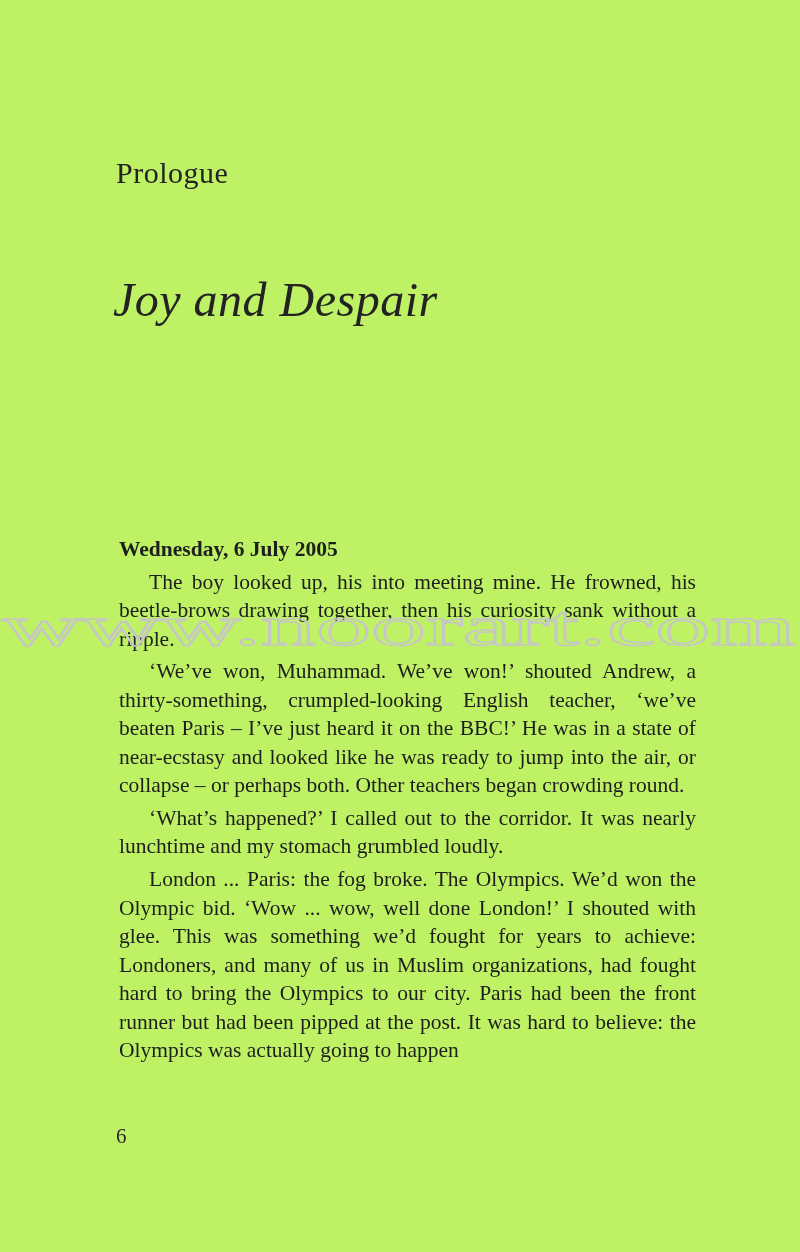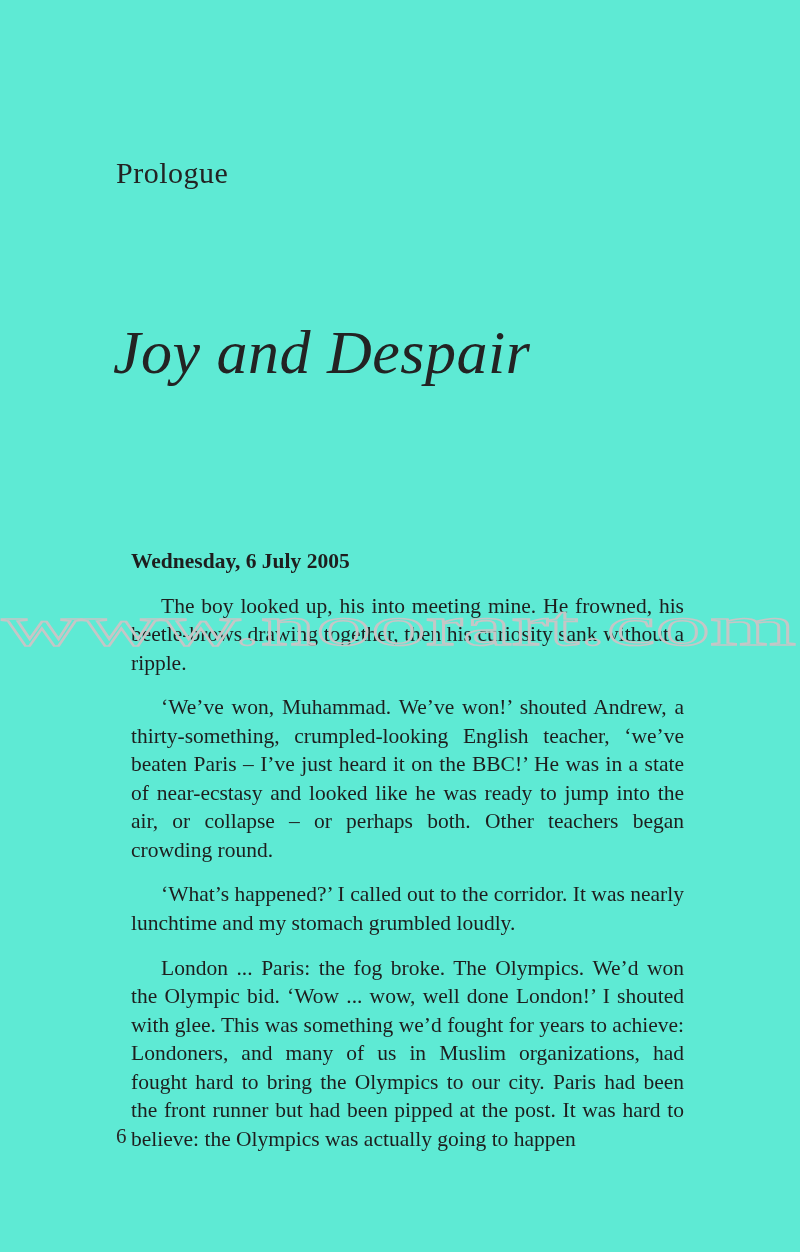--- a/index.html
+++ b/index.html
@@ -11,7 +11,7 @@
     position: relative;
     width: 800px;
     height: 1252px;
-    background: #5eead4;
+    background: #bef264;
     overflow: hidden;
     font-family: "Liberation Serif", "DejaVu Serif", serif;
     color: #1e1e1e;

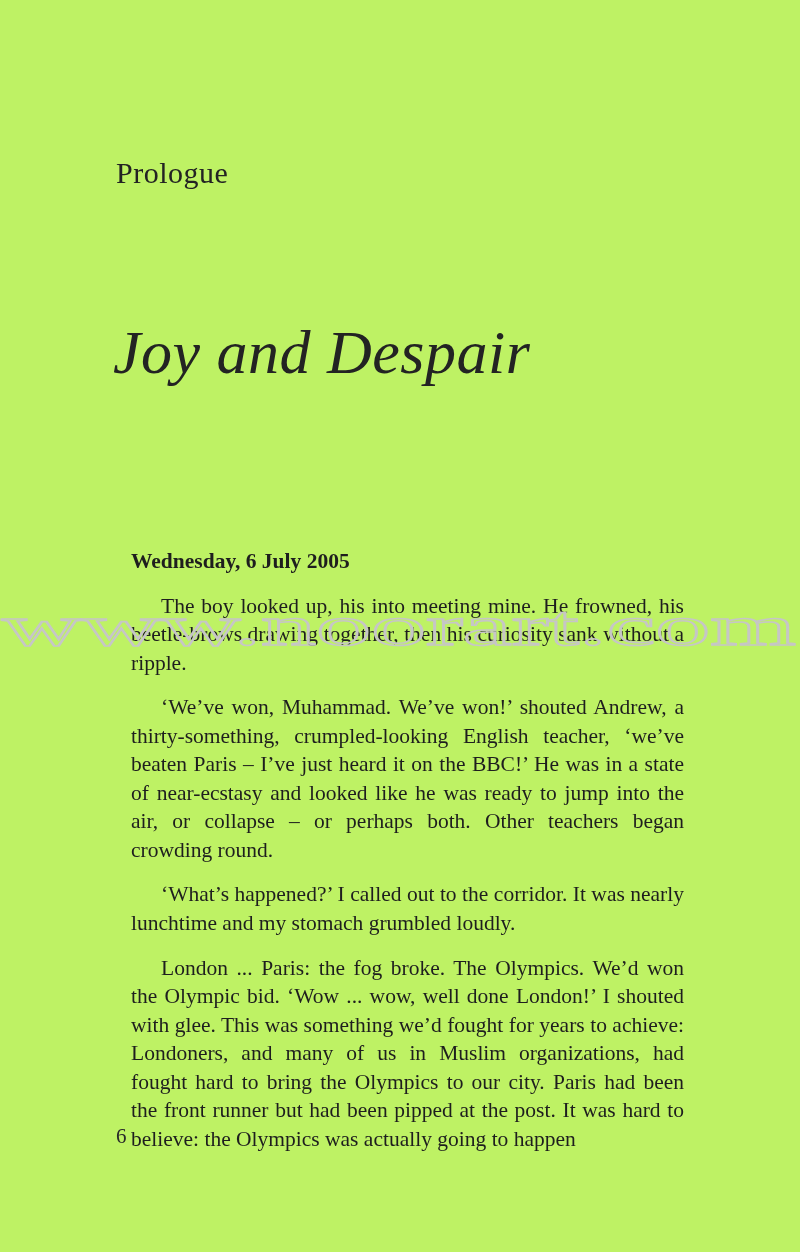--- a/index.html
+++ b/index.html
@@ -29,12 +29,11 @@
     position: absolute;
     left: 113px;
     top: 274px;
-    font-size: 62px;
+    font-size: 48px;
     font-style: italic;
     line-height: 1.1;
     letter-spacing: 0.5px;
     color: #232323;
-    margin-top: 44px;
   }
   .body-block {
     position: absolute;

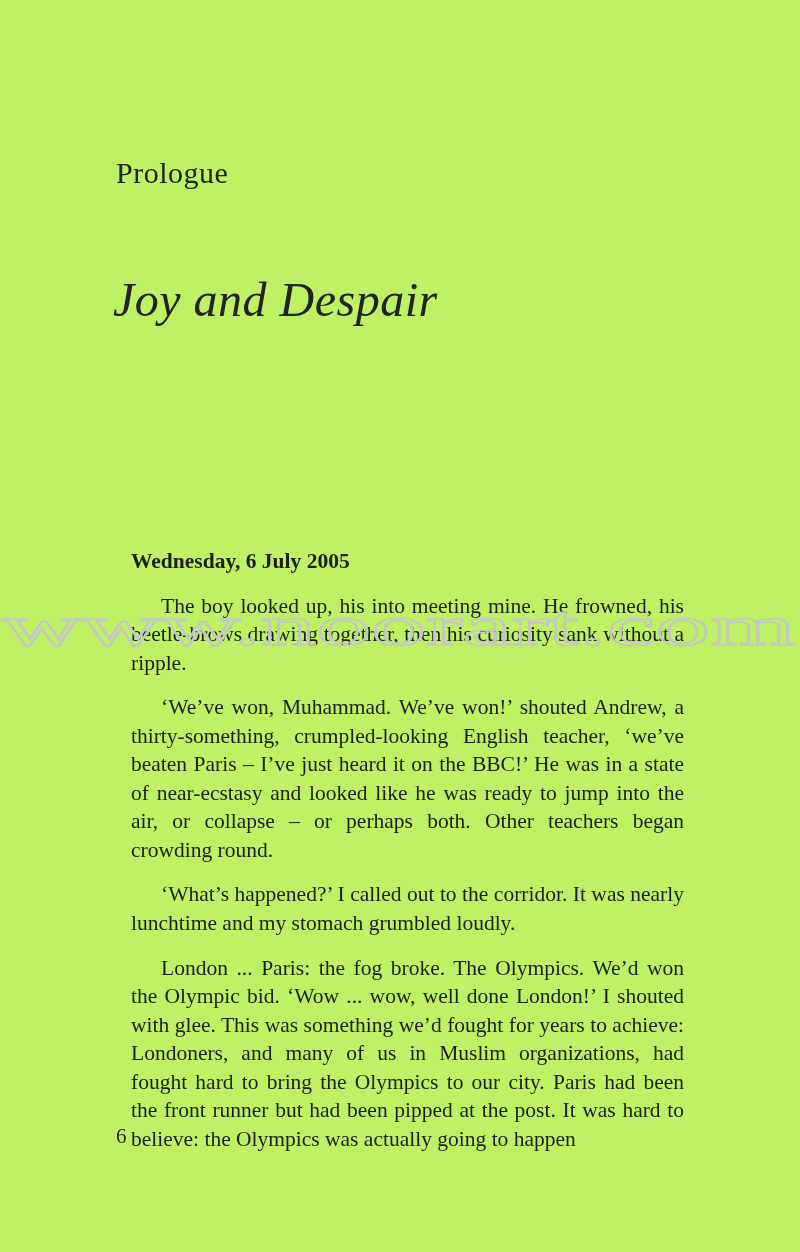--- a/index.html
+++ b/index.html
@@ -49,7 +49,7 @@
     margin: 0;
   }
   .body-block p {
-    margin: 16px;
+    margin: 4px;
     text-align: justify;
   }
   .body-block p.flush {

